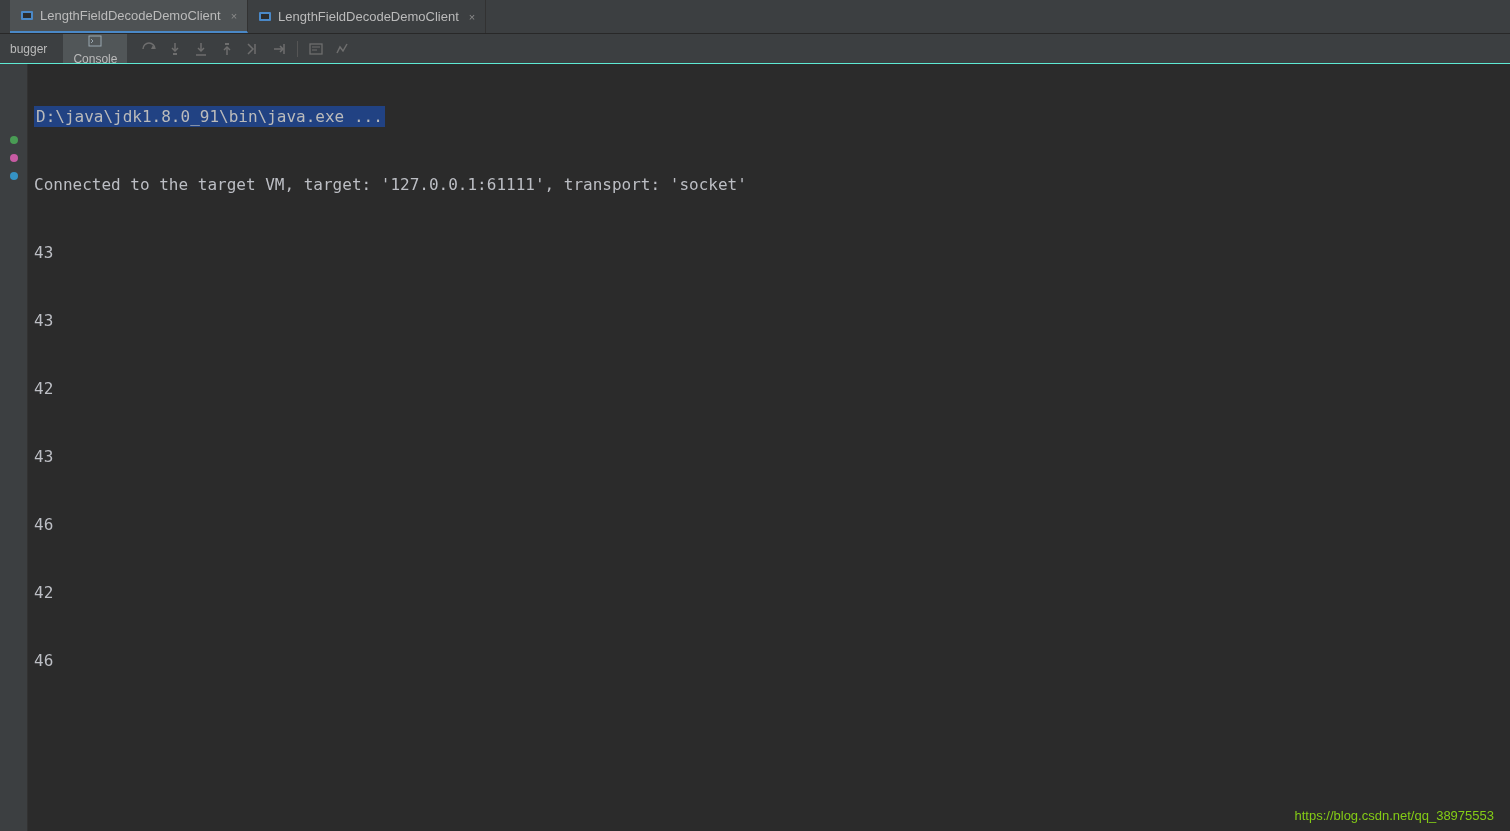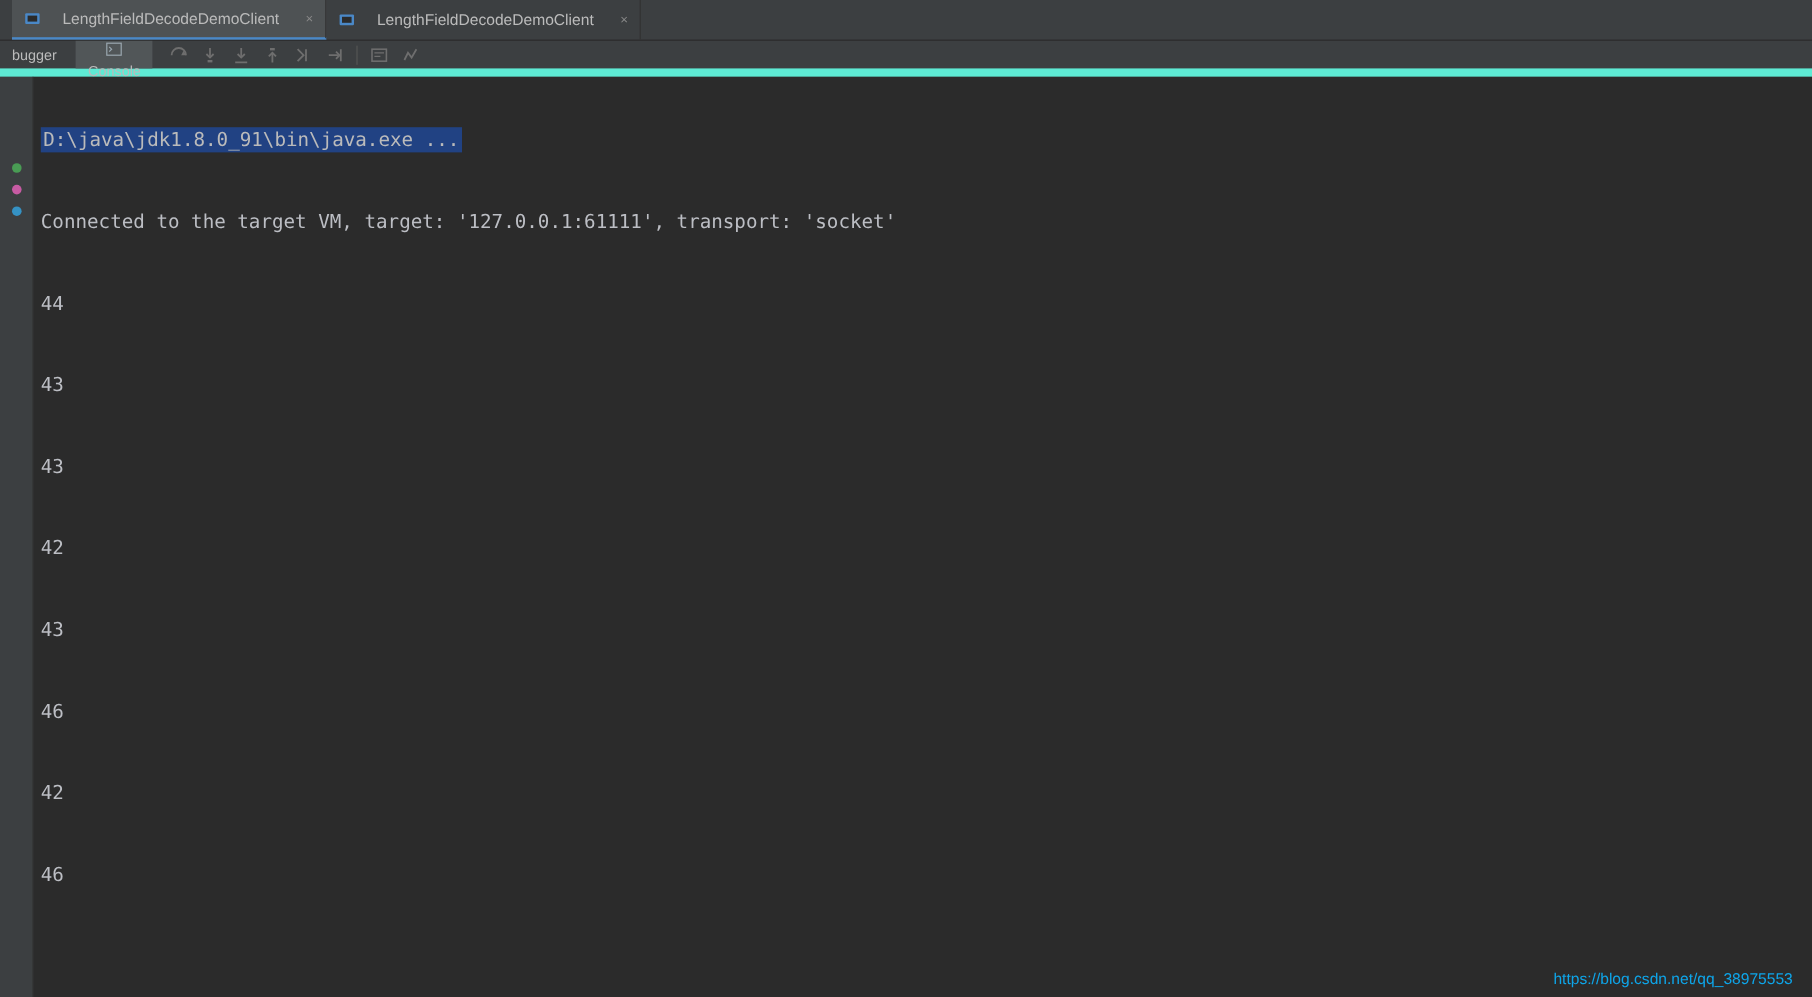--- a/index.html
+++ b/index.html
@@ -28,7 +28,7 @@
     height: 100%;
     color: #bbbbbb;
     font-size: 13px;
-    gap: 18px;
+    gap: 6px;
     cursor: pointer;
     border-right: 1px solid #323232;
   }

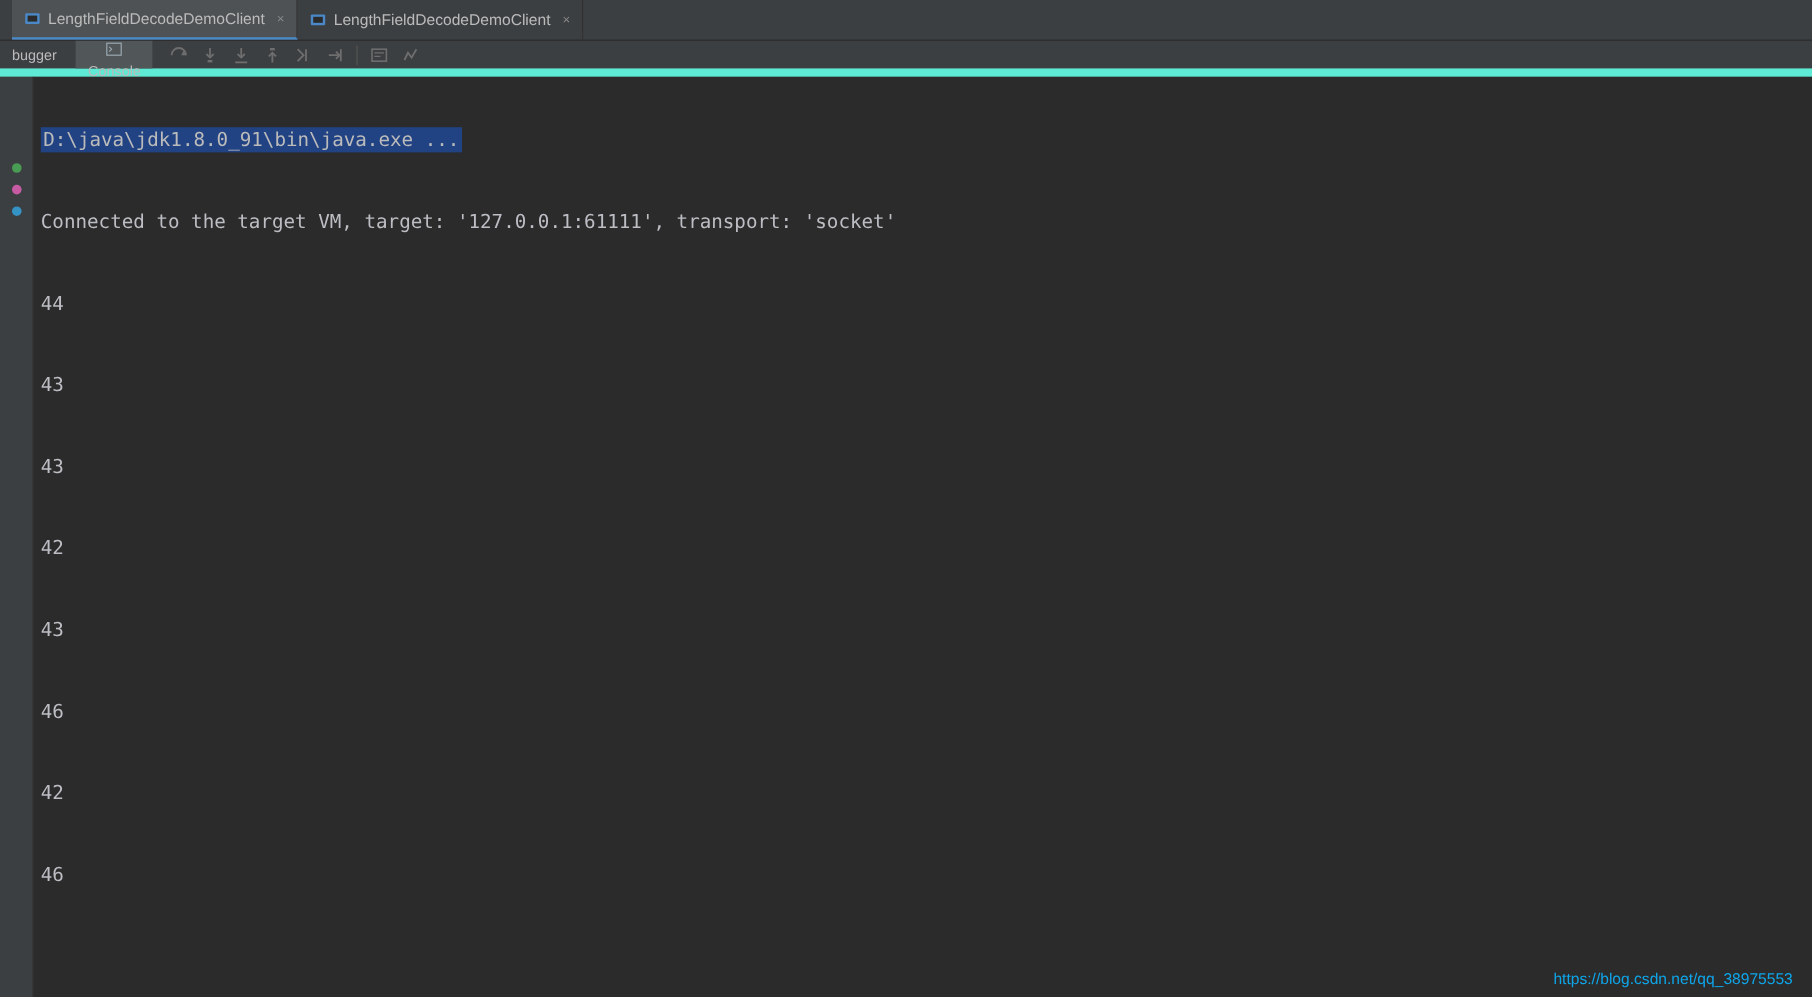--- a/index.html
+++ b/index.html
@@ -51,7 +51,7 @@
     align-items: center;
     height: 30px;
     background: #3c3f41;
-    border-bottom: 7px solid #5eead4;
+    border-bottom: 1px solid #5eead4;
     padding-left: 0;
     gap: 6px;
   }

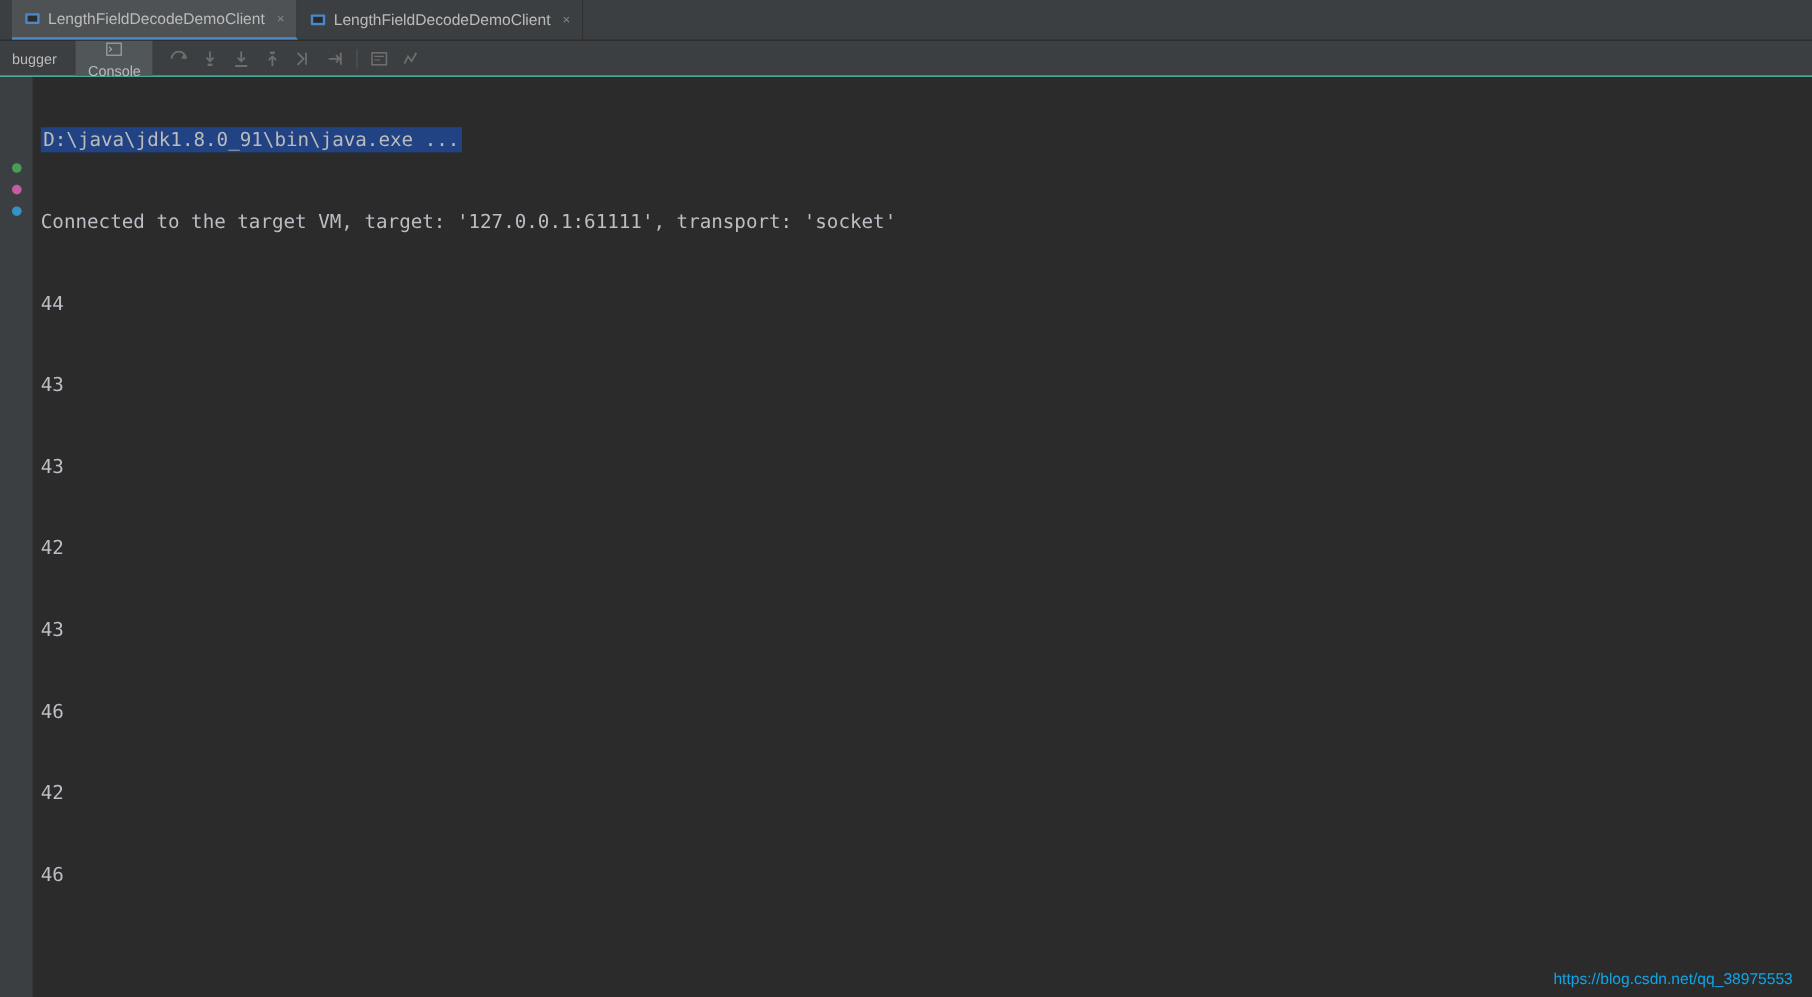--- a/index.html
+++ b/index.html
@@ -247,7 +247,6 @@
 <div class="console">
   <span class="line"><span class="cmd">D:\java\jdk1.8.0_91\bin\java.exe ...</span></span>
   <span class="line">Connected to the target VM, target: '127.0.0.1:61111', transport: 'socket'</span>
-  <span class="line">44</span>
   <span class="line">43</span>
   <span class="line">43</span>
   <span class="line">42</span>

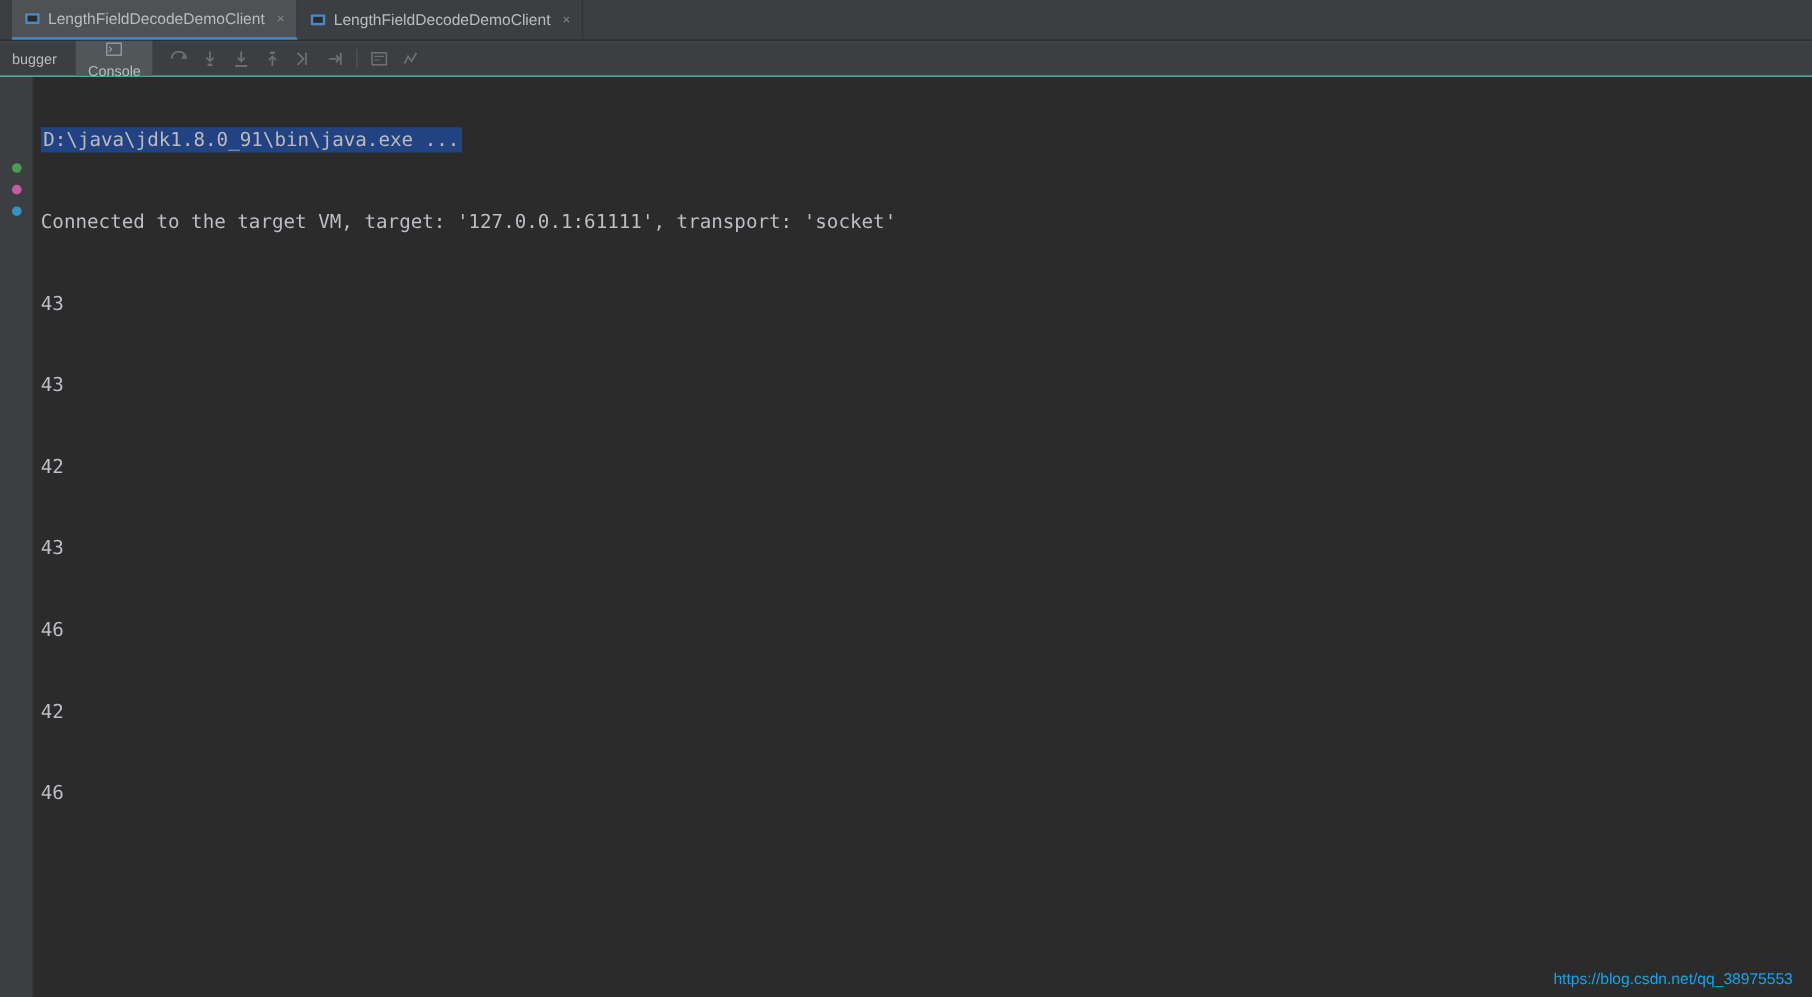--- a/index.html
+++ b/index.html
@@ -126,7 +126,7 @@
     right: 16px;
     bottom: 8px;
     font-size: 13px;
-    color: #0ea5e9;
+    color: #84cc16;
   }
   svg { display:block; }
 </style>

